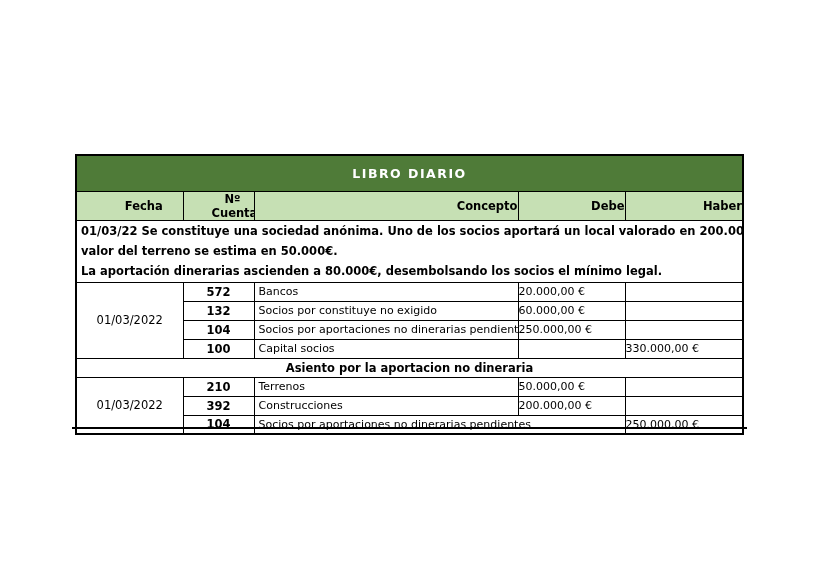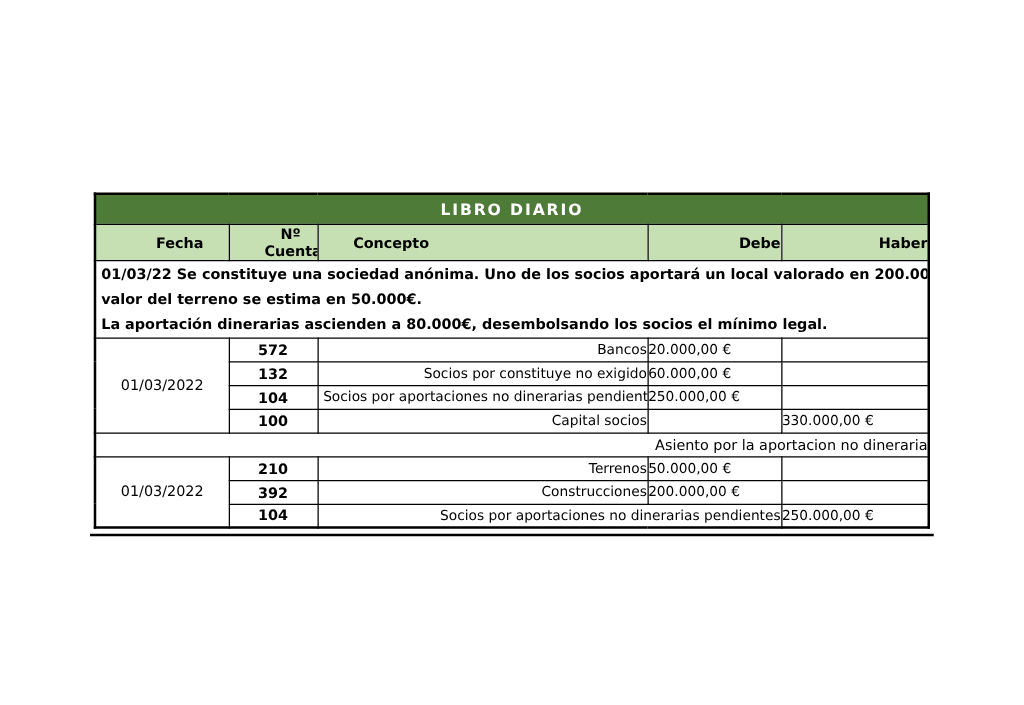--- a/index.html
+++ b/index.html
@@ -30,7 +30,7 @@
     text-align:center;
     font-size:12.5px;
     letter-spacing:1.5px;
-    height:24px;
+    height:36px;
   }
   tr.colhead-row td{
     background:#c6e0b4;

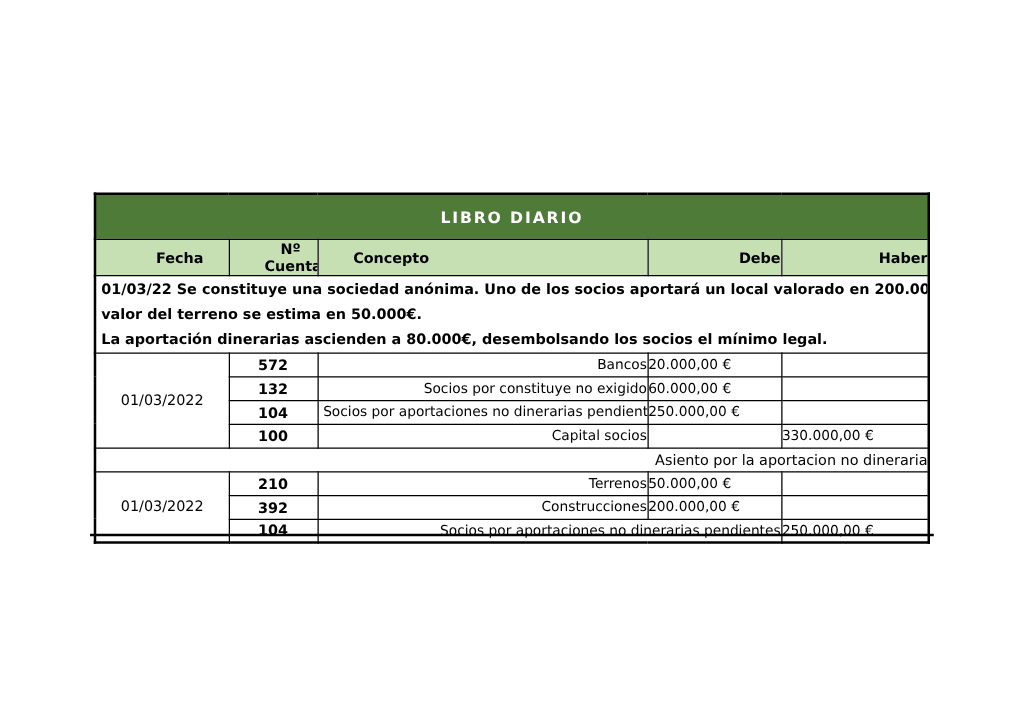--- a/index.html
+++ b/index.html
@@ -40,7 +40,7 @@
     padding-left:28px;
   }
   .th-center{text-align:center;}
-  .th-left{text-align:left;padding-left:3px;}
+  .th-left{text-align:right;padding-left:3px;}
   .th-right{text-align:right;padding-right:8px;margin-left:40px;}
   tr.narrative-row td{
     height:62px;

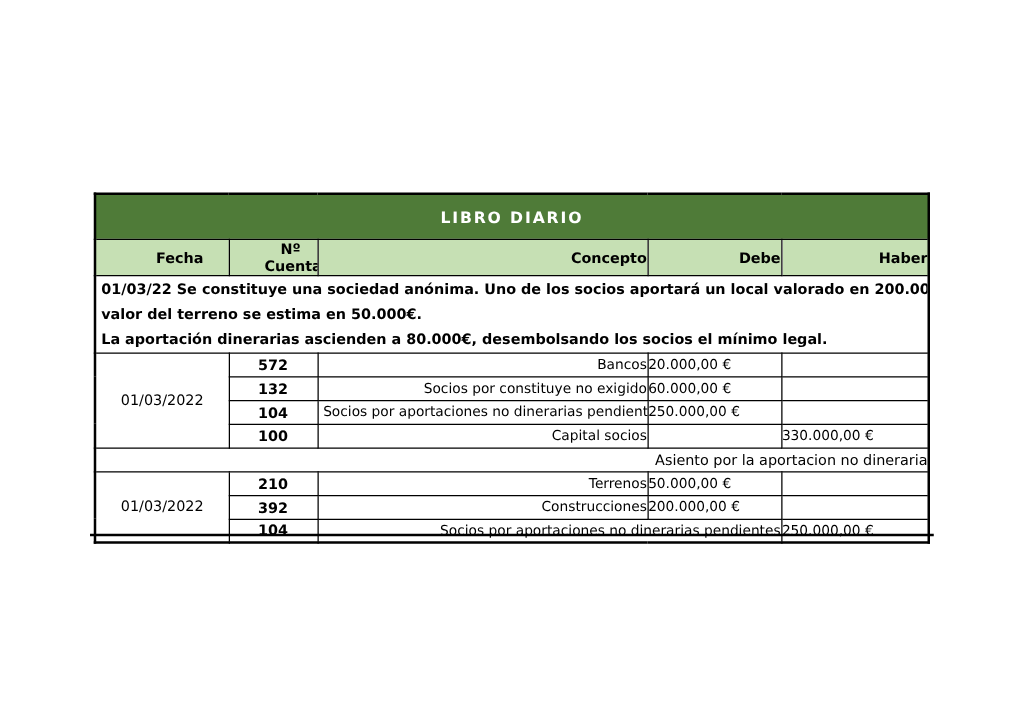--- a/index.html
+++ b/index.html
@@ -57,7 +57,7 @@
     text-align:center;font-weight:bold;font-size:11.5px;
   }
   td.cell-concept{
-    text-align:right;padding-left:4px;
+    text-align:left;padding-left:4px;
     white-space:nowrap;overflow:hidden;
   }
   td.cell-amount{

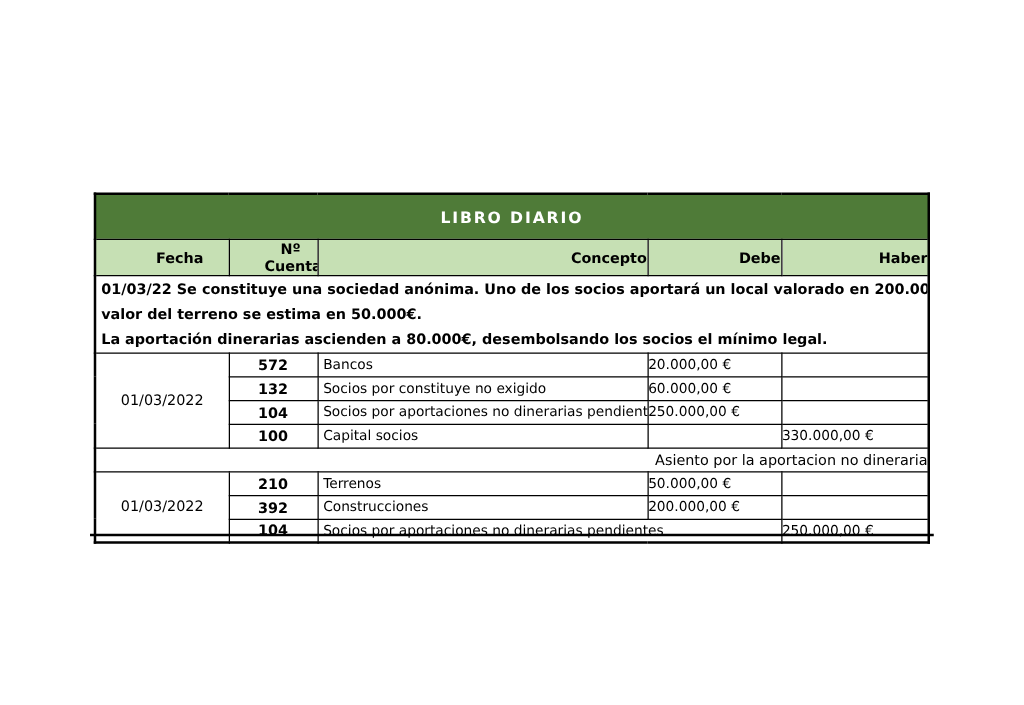--- a/index.html
+++ b/index.html
@@ -65,8 +65,8 @@
     white-space:nowrap;
   }
   tr.separator-row td{
-    font-weight:normal;
-    text-align:right;
+    font-weight:bold;
+    text-align:center;
     padding-left:0;
     height:19px;
     font-size:11.5px;

